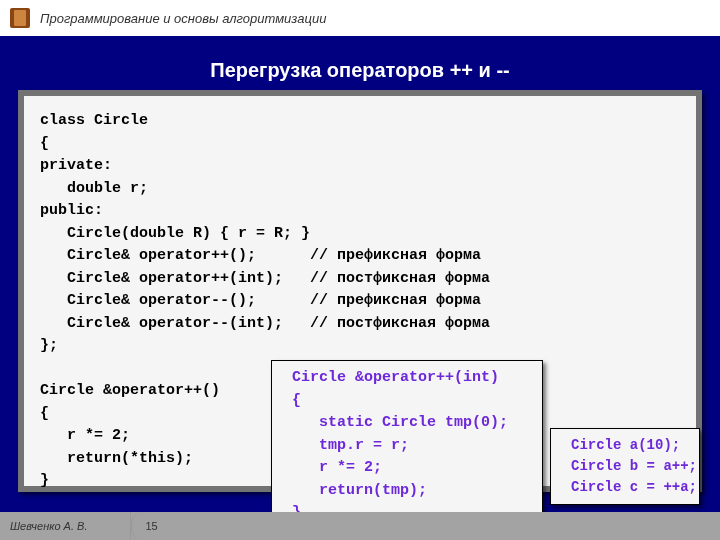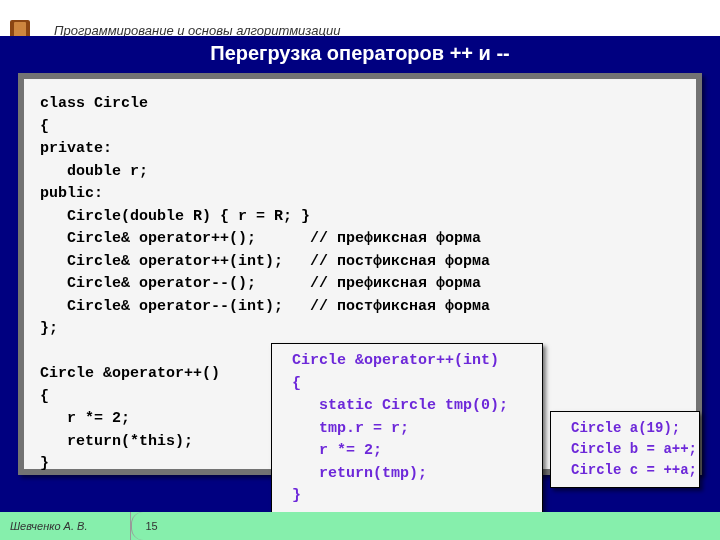--- a/index.html
+++ b/index.html
@@ -16,8 +16,7 @@
     display: flex;
     align-items: center;
     padding: 0 10px;
-    gap: 24px;
-    margin-top: 12px;
+    gap: 10px;
   }
   .header-icon {
     width: 20px;

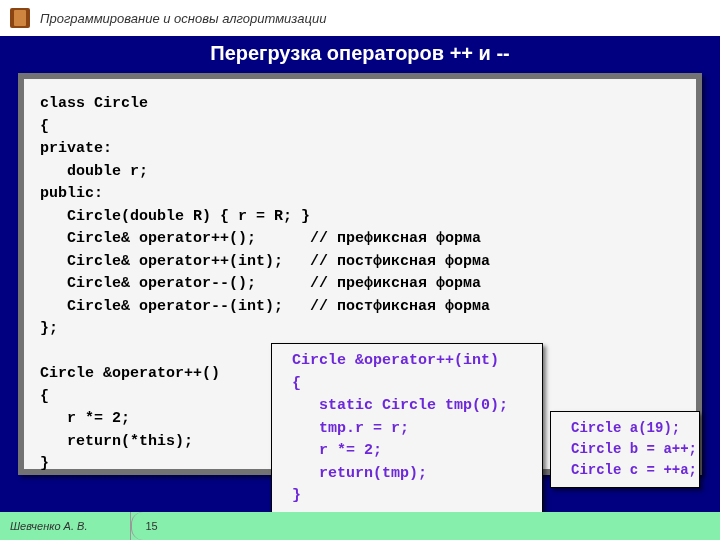--- a/index.html
+++ b/index.html
@@ -123,6 +123,7 @@
     font-size: 20px;
     font-weight: bold;
     padding: 6px 0 8px 0;
+    margin-top: 17px;
   }
 </style>
 </head>

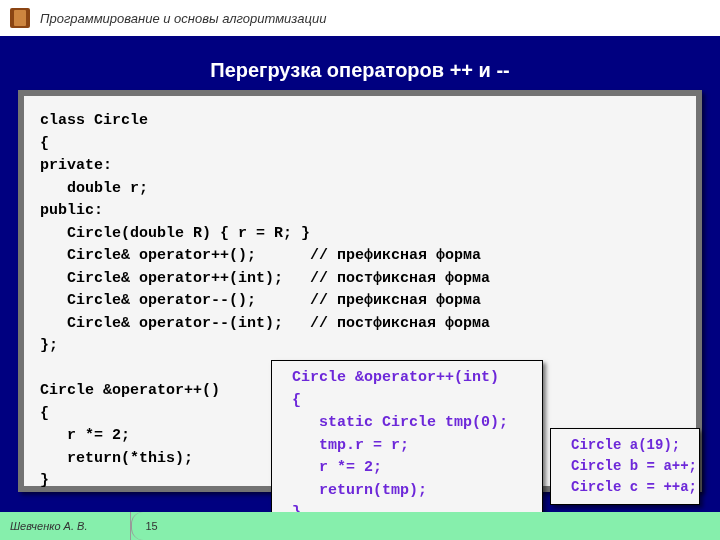--- a/index.html
+++ b/index.html
@@ -162,7 +162,7 @@
    r *= 2;
    return(tmp);
 }</div>
-    <div class="overlay-box box3">Circle a(19);
+    <div class="overlay-box box3">Circle a(10);
 Circle b = a++;
 Circle c = ++a;</div>
   </div>

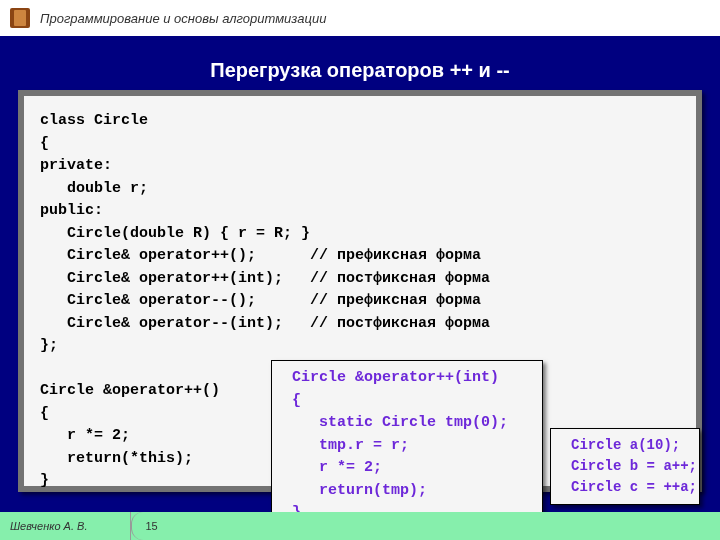--- a/index.html
+++ b/index.html
@@ -81,7 +81,7 @@
     left: 0;
     right: 0;
     height: 28px;
-    background: #86efac;
+    background: #a3a3a3;
     display: flex;
     align-items: center;
     font-size: 11px;

